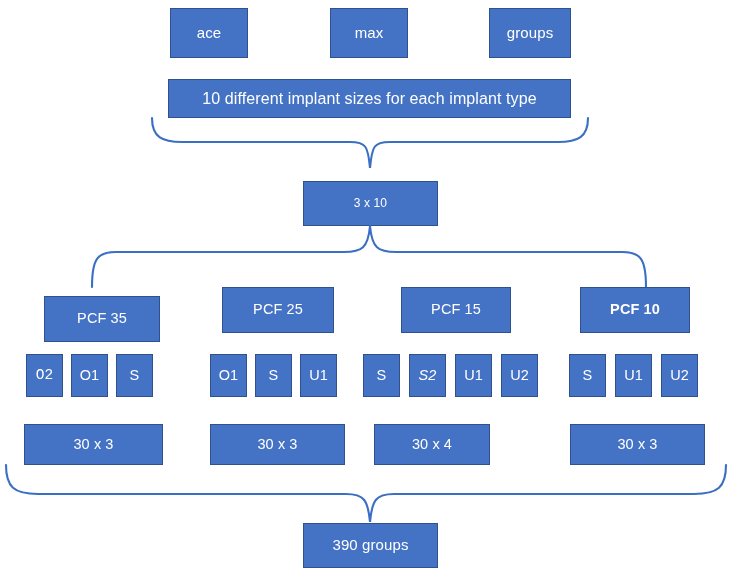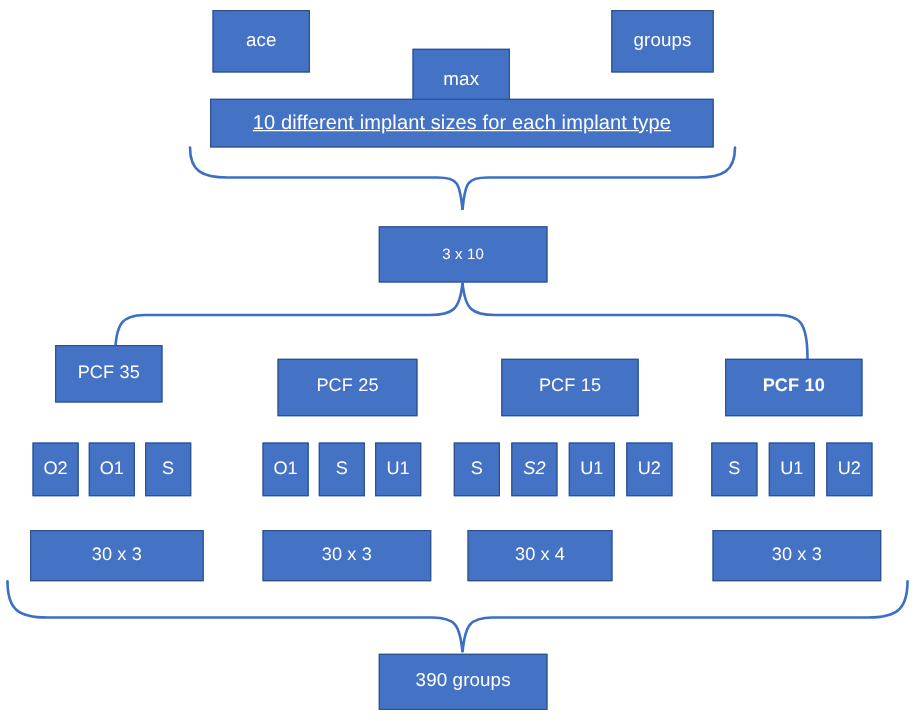--- a/index.html
+++ b/index.html
@@ -63,7 +63,7 @@
 
   <div class="node type-implant" style="left:170px; top:8px; width:78px; height:50px;">ace</div>
 
-  <div class="node type-implant" style="left:330px; top:8px; width:78px; height:50px;margin-top:31px;">max</div>
+  <div class="node type-implant" style="left:330px; top:8px; width:78px; height:50px;">max</div>
 
   <div class="node type-implant" style="left:489px; top:8px; width:82px; height:50px;">groups</div>
 

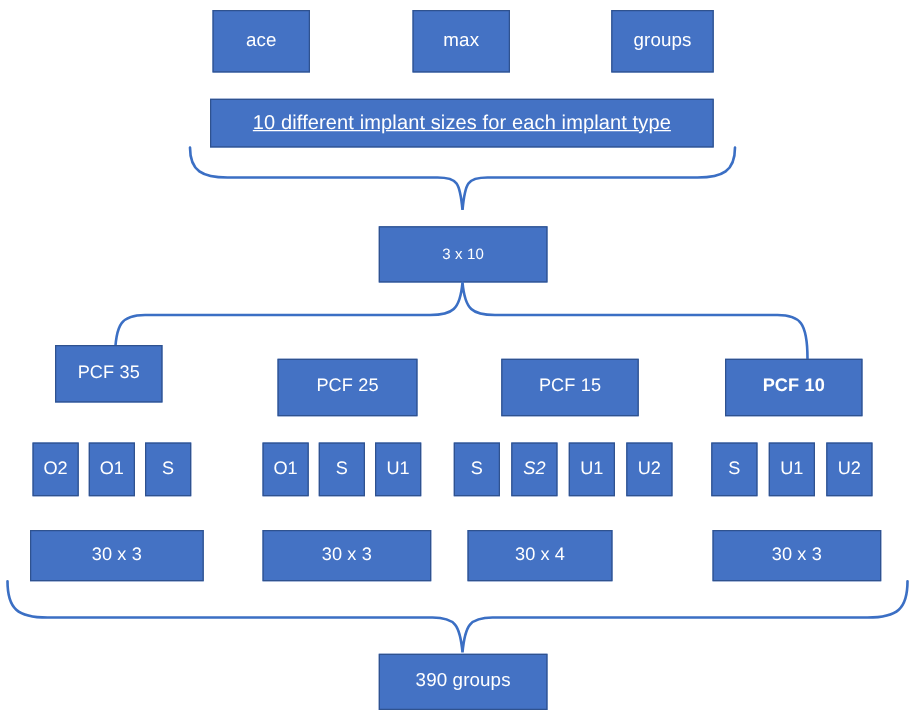--- a/index.html
+++ b/index.html
@@ -67,7 +67,7 @@
 
   <div class="node type-implant" style="left:489px; top:8px; width:82px; height:50px;">groups</div>
 
-  <div class="node type-wide" style="left:168px; top:79px; width:403px; height:39px;text-decoration:underline;">10 different implant sizes for each implant type</div>
+  <div class="node type-wide" style="left:168px; top:79px; width:403px; height:39px;">10 different implant sizes for each implant type</div>
 
   <svg class="brace" viewBox="0 0 731 577">
     <path d="M 152 118

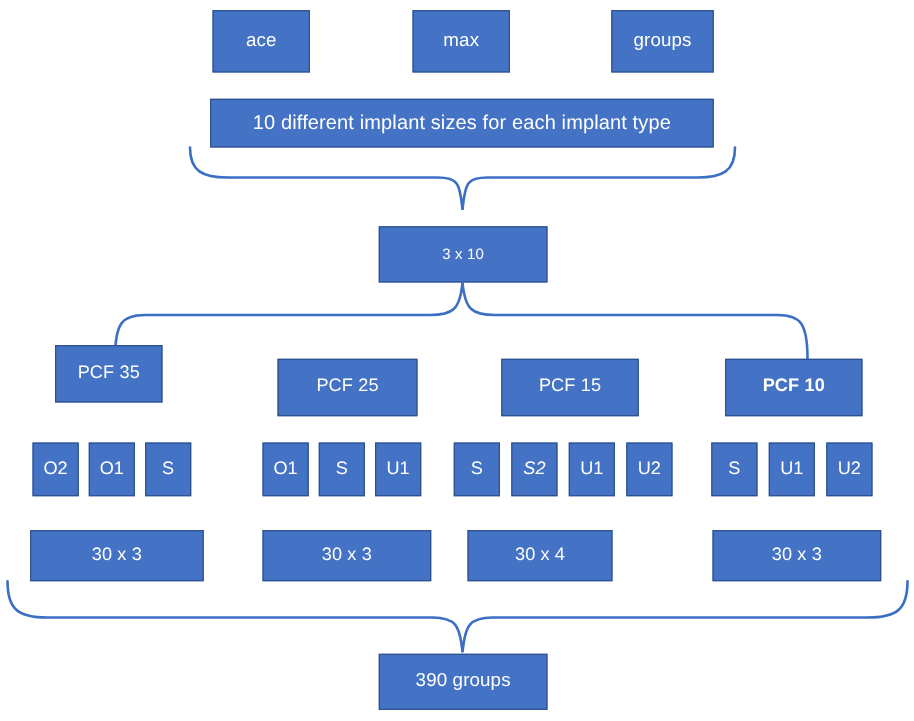--- a/index.html
+++ b/index.html
@@ -92,7 +92,7 @@
              C 98 252, 92 258, 92 287"></path>
   </svg>
 
-  <div class="node type-pcf" style="left:44px; top:276px; width:86px; height:46px;text-align:center;">PCF 35</div>
+  <div class="node type-pcf" style="left:44px; top:296px; width:116px; height:46px;text-align:center;">PCF 35</div>
 
   <div class="node type-pcf" style="left:222px; top:287px; width:112px; height:46px;">PCF 25</div>
 

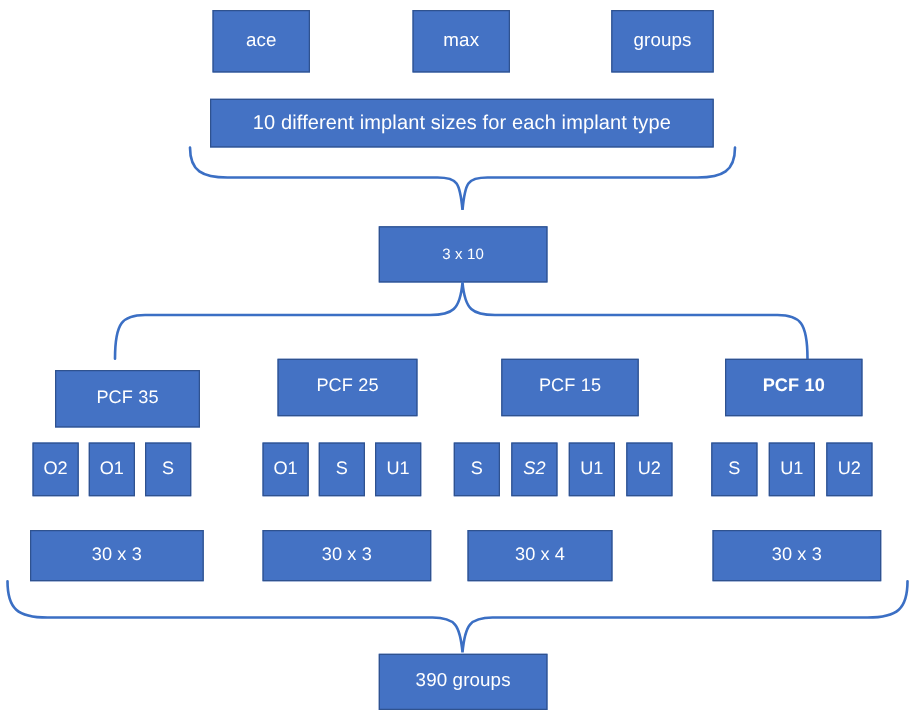--- a/index.html
+++ b/index.html
@@ -100,7 +100,7 @@
 
   <div class="node type-pcf" style="left:580px; top:287px; width:110px; height:46px;font-weight:bold;">PCF 10</div>
 
-  <div class="node type-small" style="left:26px; top:354px; width:37px; height:43px;">O2</div>
+  <div class="node type-small" style="left:26px; top:354px; width:37px; height:43px;font-family:Liberation Mono, monospace;">O2</div>
   <div class="node type-small" style="left:71px; top:354px; width:37px; height:43px;">O1</div>
   <div class="node type-small" style="left:116px; top:354px; width:37px; height:43px;">S</div>
 

